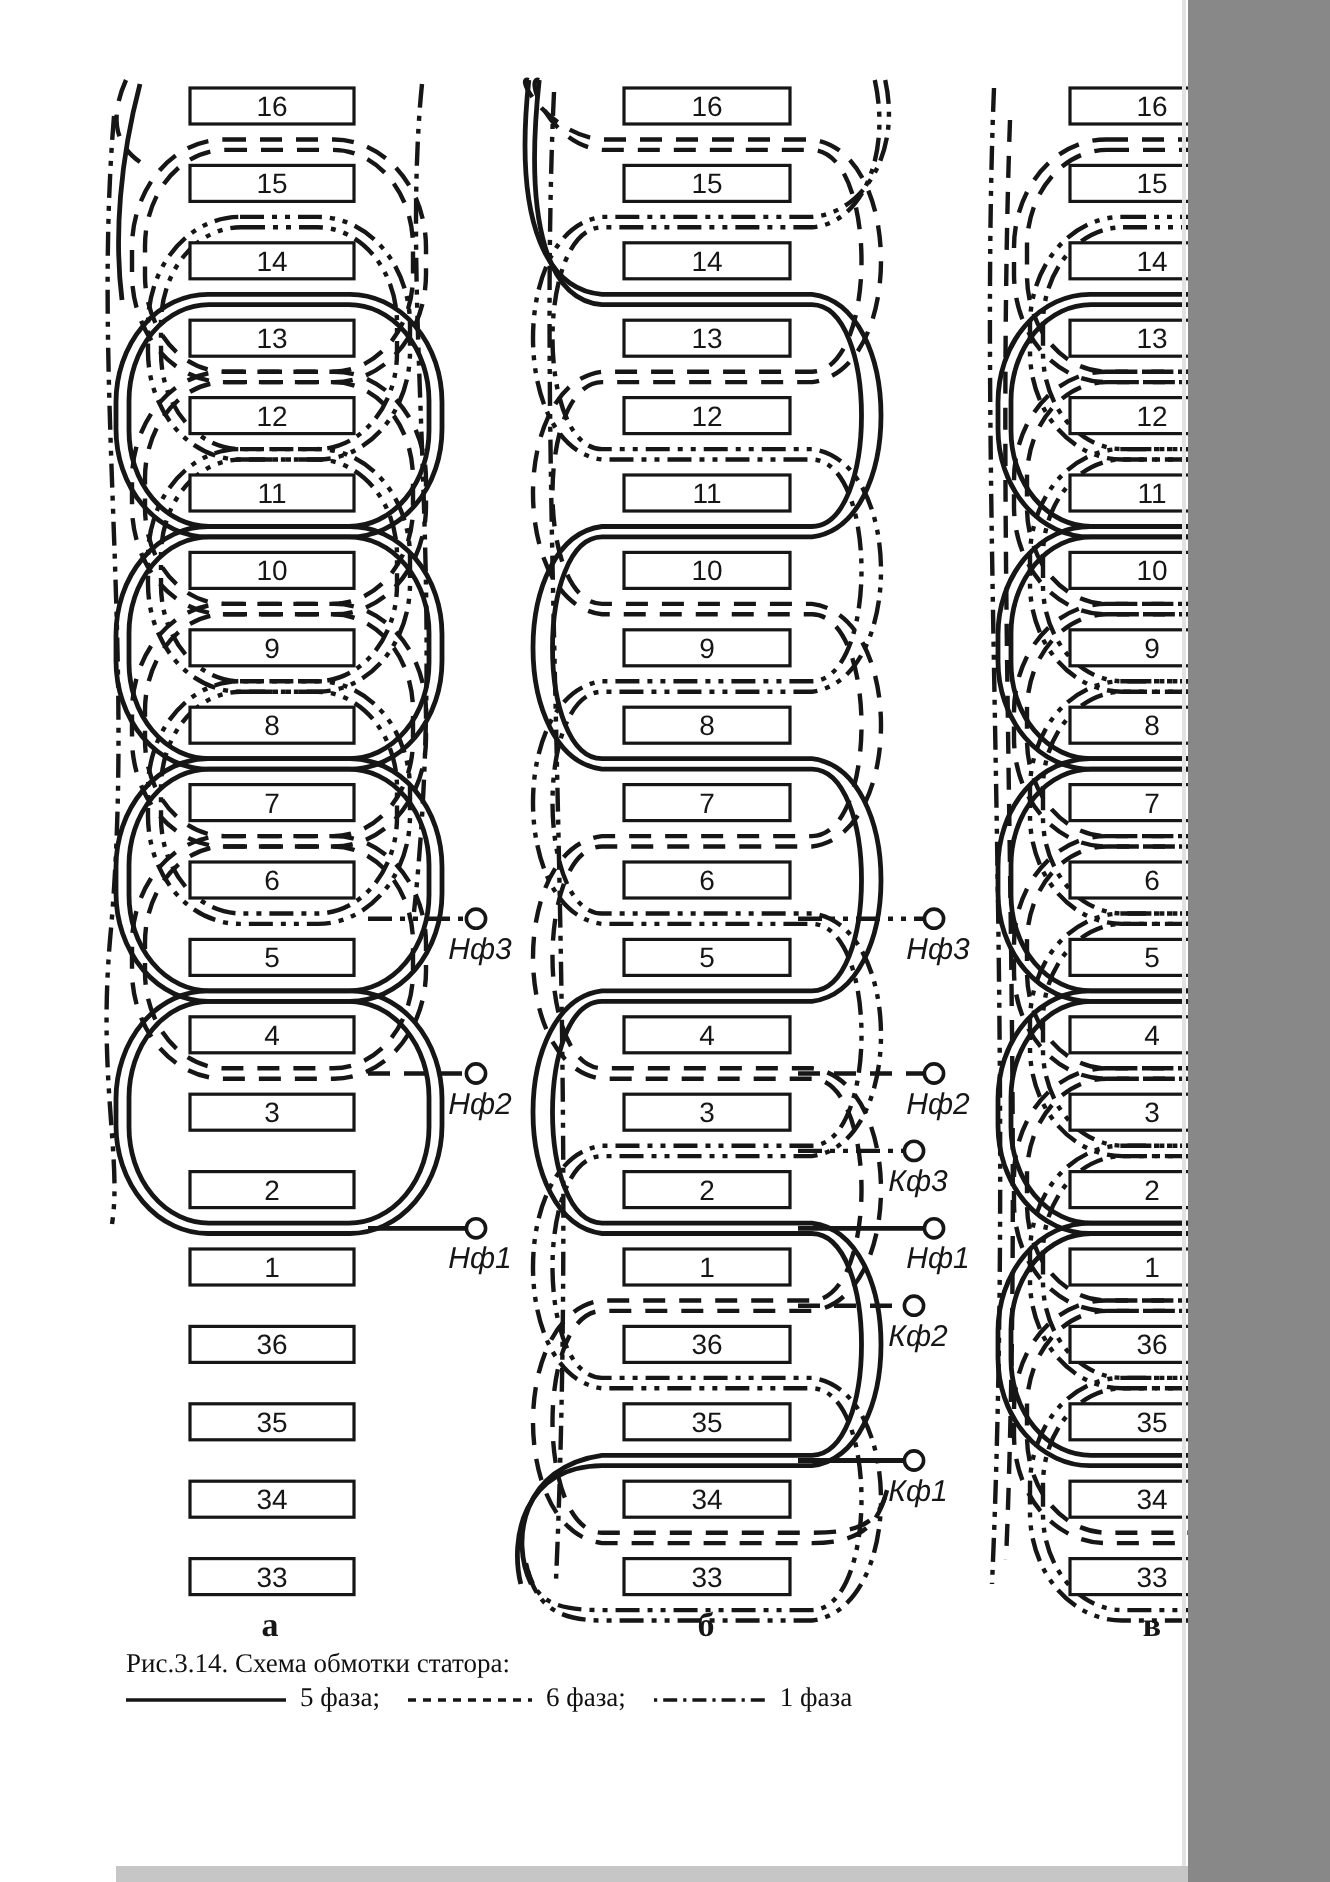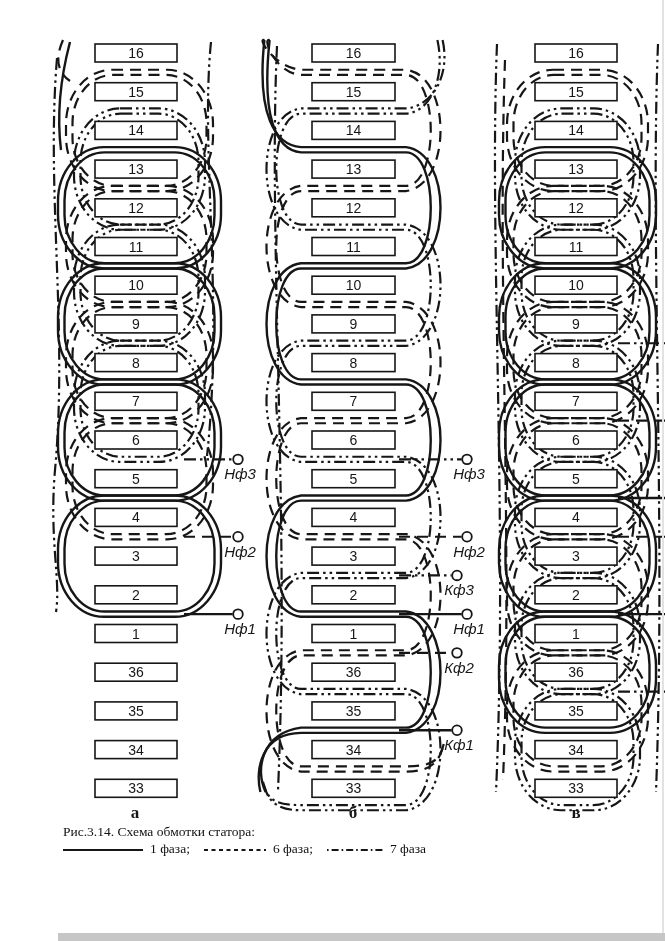--- a/index.html
+++ b/index.html
@@ -4,7 +4,7 @@
 <style>
   html,body{margin:0;padding:0;background:#888;}
   .page{
-    position:relative;width:665px;height:941px;background:#ffffff;
+    position:relative;width:594px;height:941px;background:#ffffff;
     overflow:hidden;font-family:"Liberation Serif",serif;
   }
   #diagram{position:absolute;left:0;top:0;}

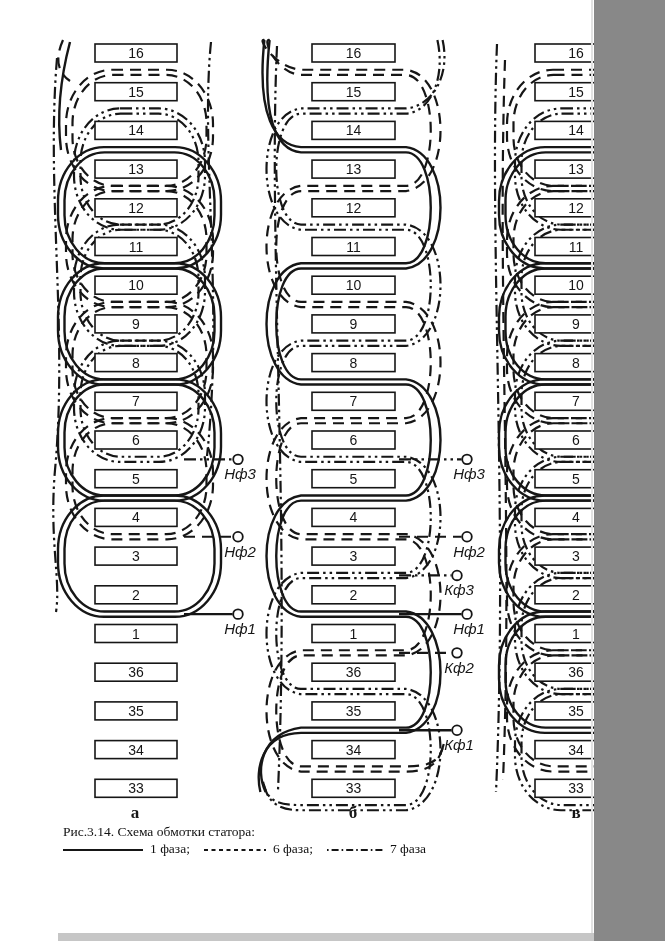--- a/index.html
+++ b/index.html
@@ -259,7 +259,7 @@
       <span class="legend-sample" id="leg0"><svg width="80" height="7">
             <line x1="0" y1="4" x2="80" y2="4" stroke="#161616" stroke-width="1.8"></line>
           </svg></span>
-      <span class="legend-label">1 фаза;</span>
+      <span class="legend-label">5 фаза;</span>
       <span class="legend-sample" id="leg1"><svg width="62" height="7">
             <line x1="0" y1="4" x2="62" y2="4" stroke="#161616" stroke-width="1.8" stroke-dasharray="4 3.5"></line>
           </svg></span>

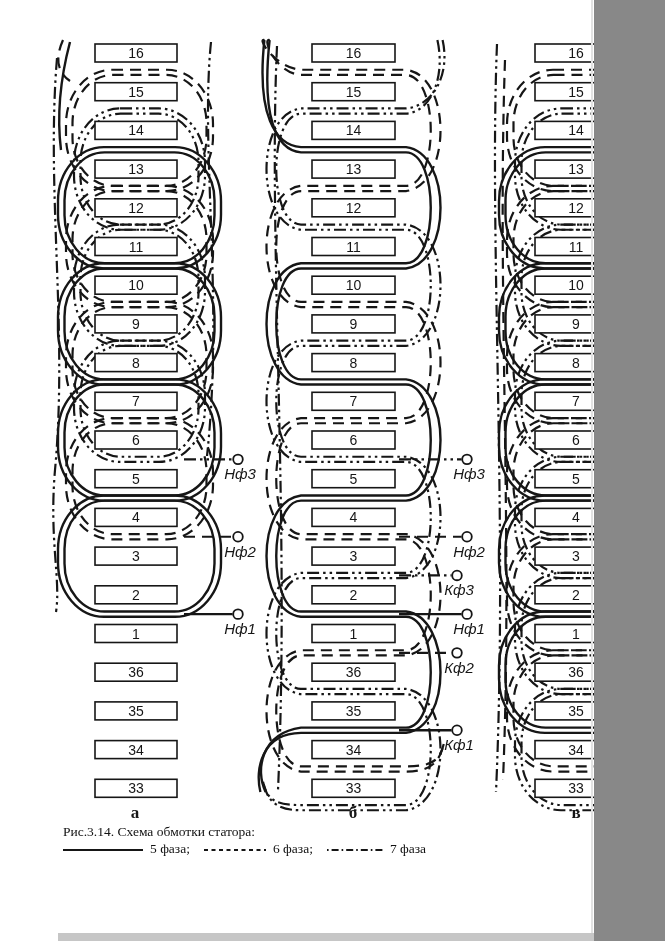--- a/index.html
+++ b/index.html
@@ -267,7 +267,7 @@
       <span class="legend-sample" id="leg2"><svg width="56" height="7">
             <line x1="0" y1="4" x2="56" y2="4" stroke="#161616" stroke-width="1.8" stroke-dasharray="1.6 3 7 3"></line>
           </svg></span>
-      <span class="legend-label">7 фаза</span>
+      <span class="legend-label">1 фаза</span>
     </div>
   </div>
 

